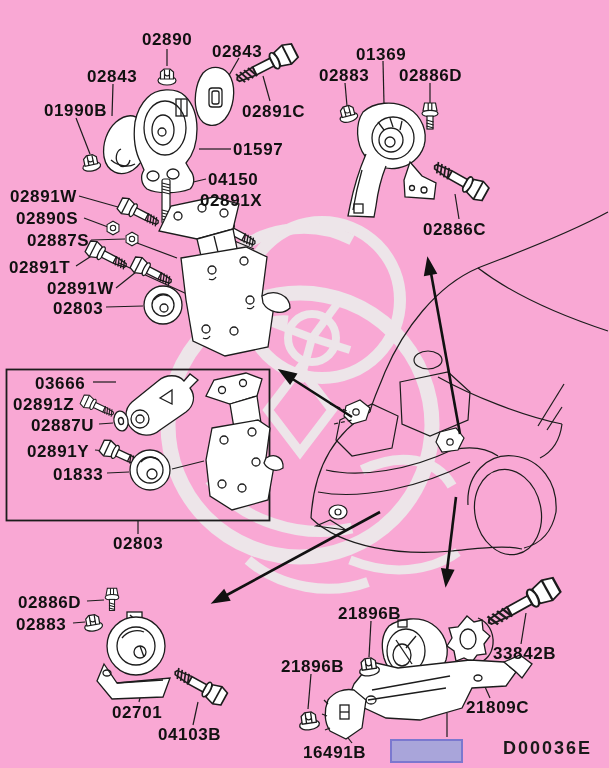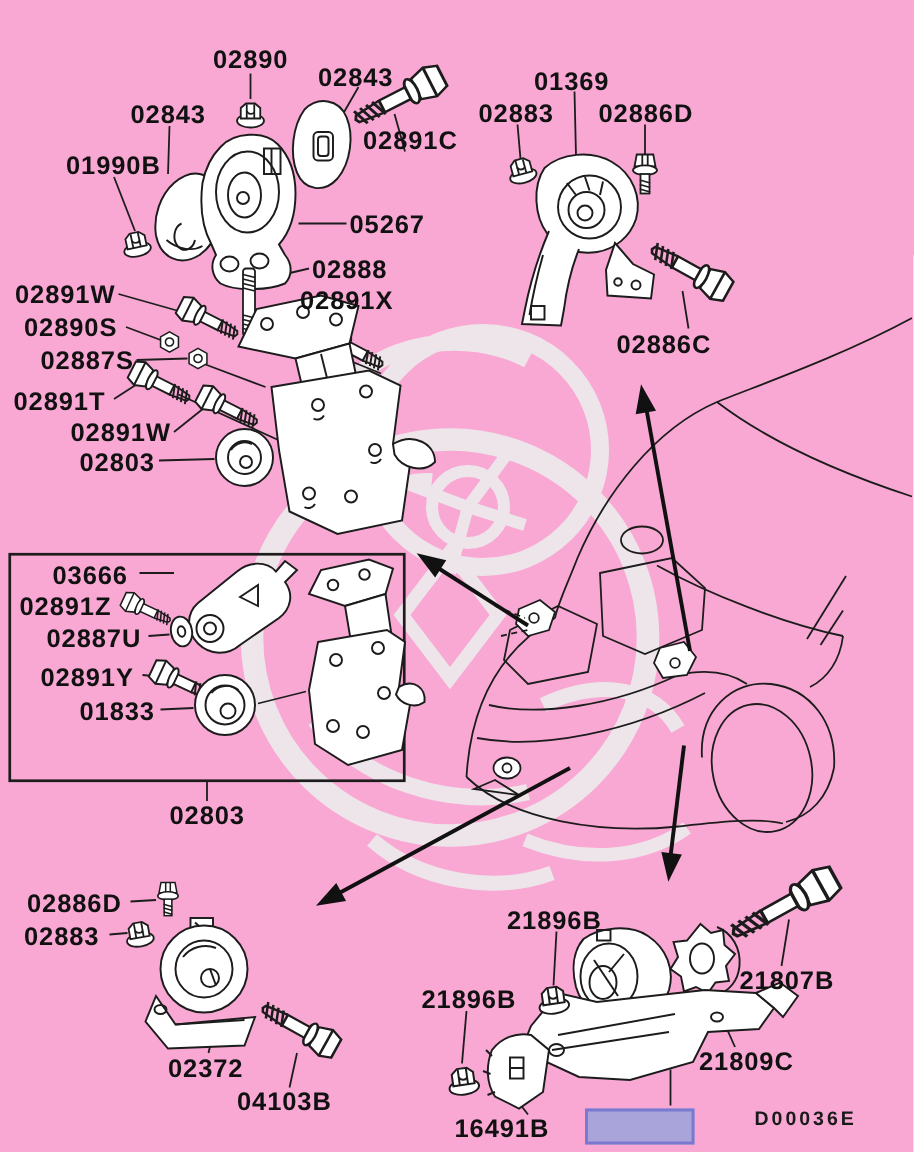--- a/index.html
+++ b/index.html
@@ -311,7 +311,7 @@
 <div class="plabel" style="left:212px;top:43px">02843</div>
 <div class="plabel" style="left:87px;top:68px">02843</div>
 <div class="plabel" style="left:44px;top:102px">01990B</div>
-<div class="plabel" style="left:242px;top:85px">02891C</div>
+<div class="plabel" style="left:242px;top:103px">02891C</div>
 <div class="plabel" style="left:233px;top:141px">05267</div>
 <div class="plabel" style="left:208px;top:171px">02888</div>
 <div class="plabel" style="left:200px;top:192px">02891X</div>

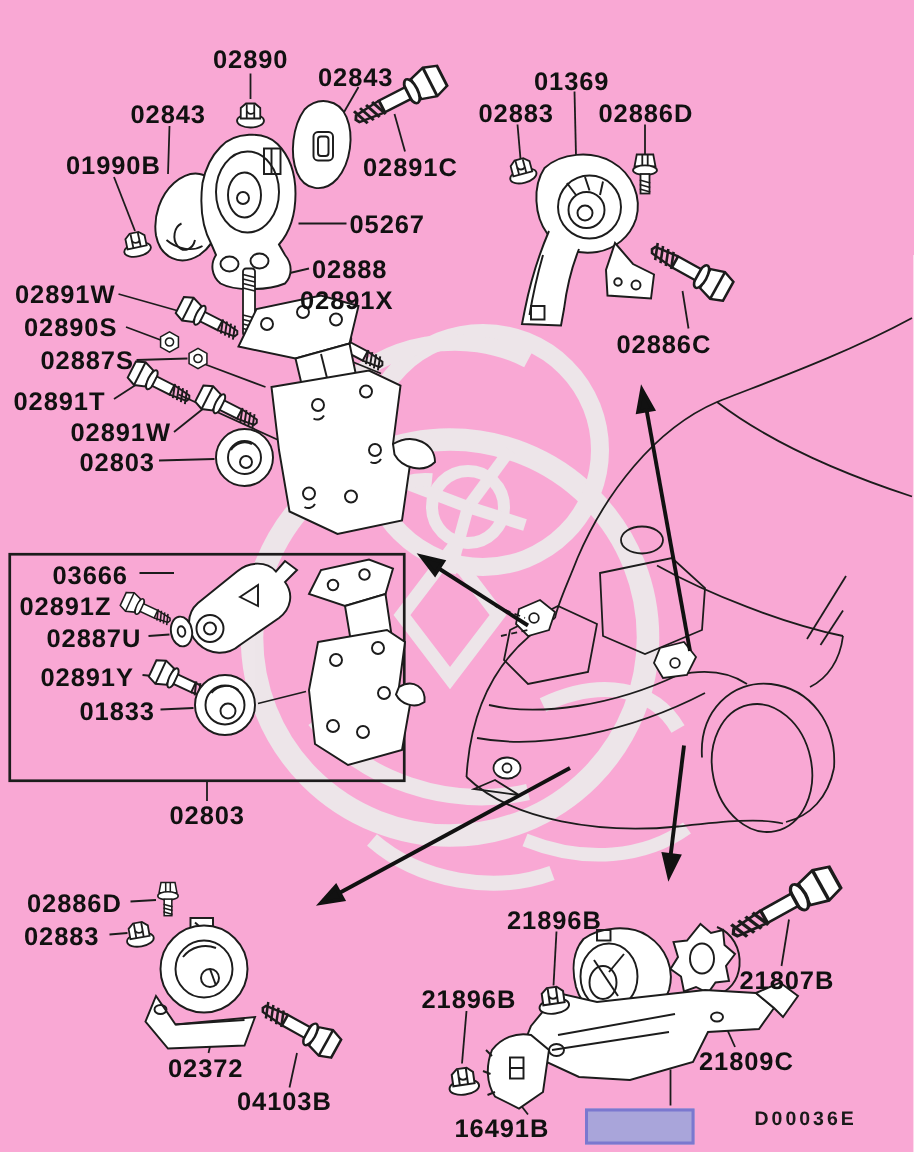--- a/index.html
+++ b/index.html
@@ -312,7 +312,7 @@
 <div class="plabel" style="left:87px;top:68px">02843</div>
 <div class="plabel" style="left:44px;top:102px">01990B</div>
 <div class="plabel" style="left:242px;top:103px">02891C</div>
-<div class="plabel" style="left:233px;top:141px">05267</div>
+<div class="plabel" style="left:233px;top:141px">01597</div>
 <div class="plabel" style="left:208px;top:171px">02888</div>
 <div class="plabel" style="left:200px;top:192px">02891X</div>
 <div class="plabel" style="left:10px;top:188px">02891W</div>

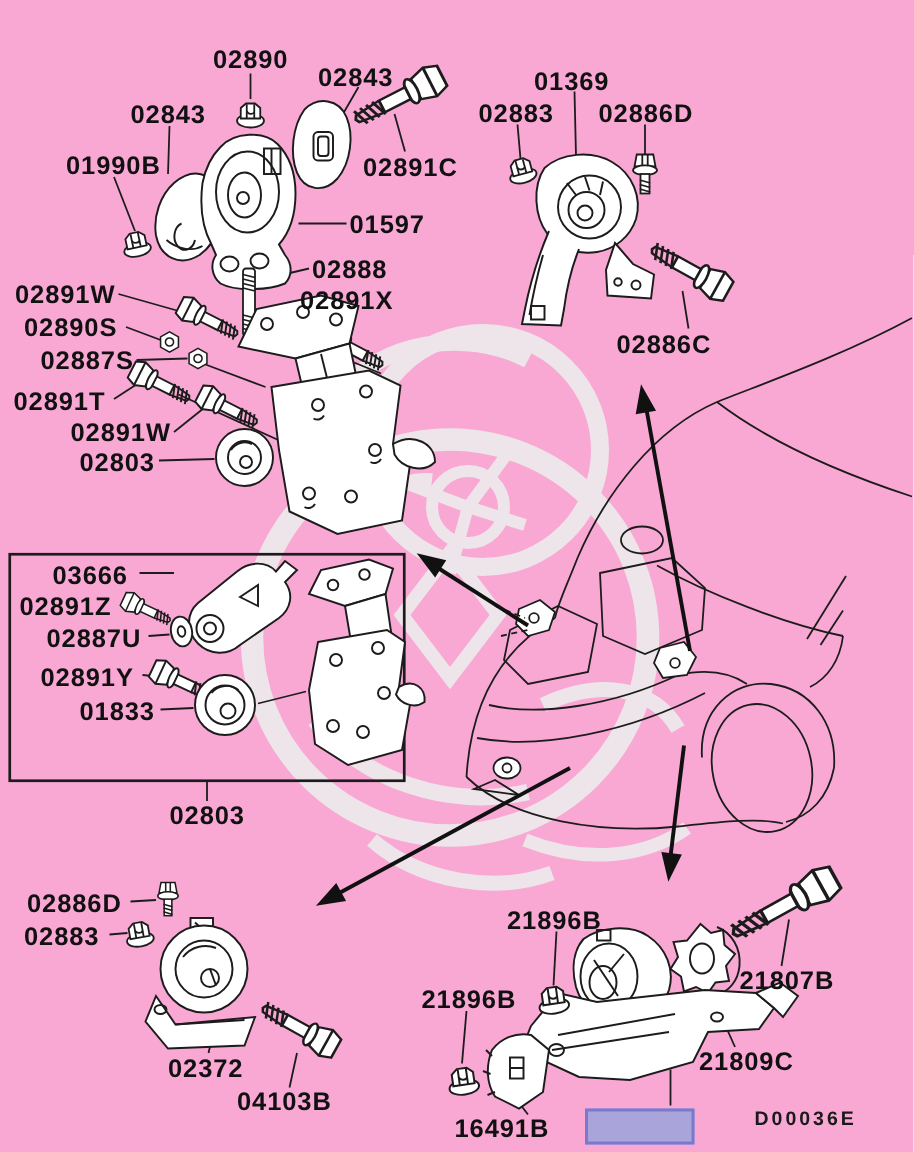--- a/index.html
+++ b/index.html
@@ -313,7 +313,7 @@
 <div class="plabel" style="left:44px;top:102px">01990B</div>
 <div class="plabel" style="left:242px;top:103px">02891C</div>
 <div class="plabel" style="left:233px;top:141px">01597</div>
-<div class="plabel" style="left:208px;top:171px">02888</div>
+<div class="plabel" style="left:208px;top:171px">04150</div>
 <div class="plabel" style="left:200px;top:192px">02891X</div>
 <div class="plabel" style="left:10px;top:188px">02891W</div>
 <div class="plabel" style="left:16px;top:210px">02890S</div>

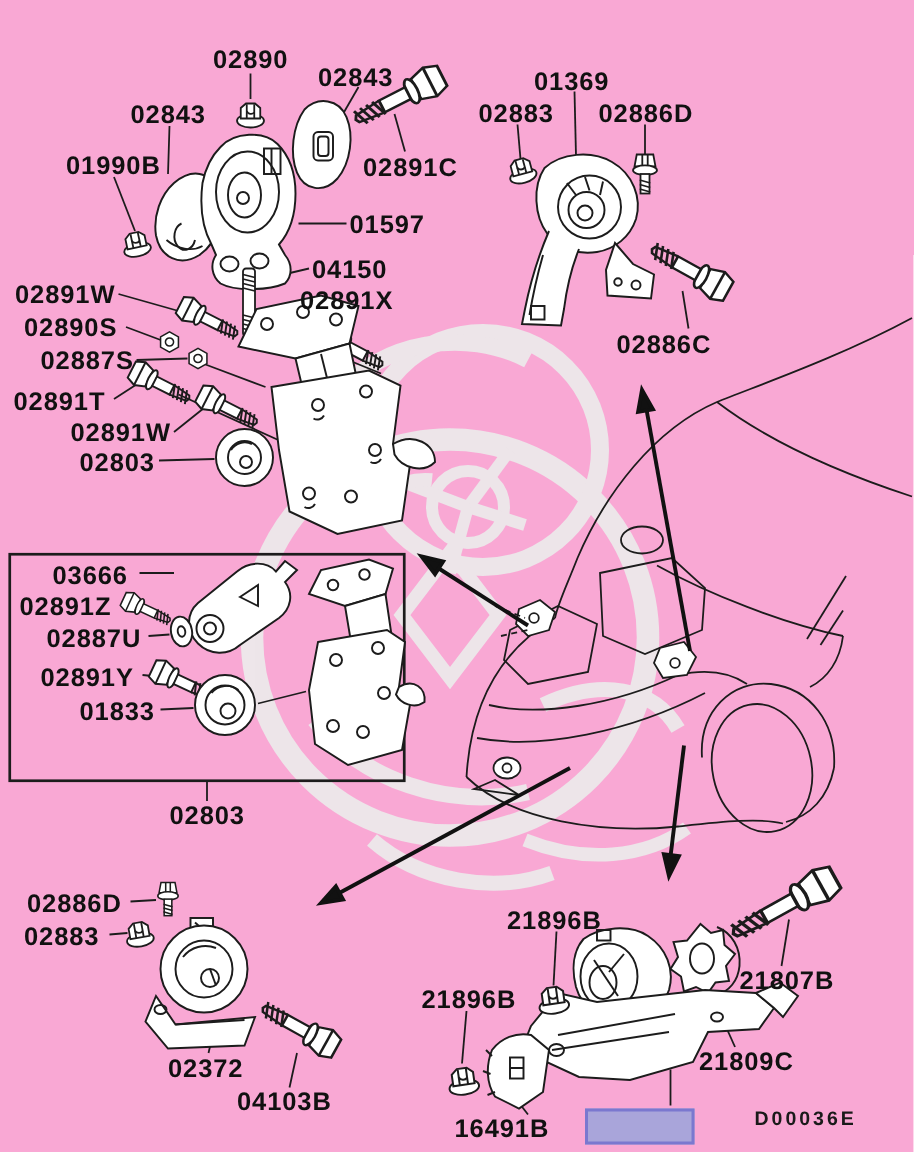--- a/index.html
+++ b/index.html
@@ -330,7 +330,7 @@
 <div class="plabel" style="left:356px;top:46px">01369</div>
 <div class="plabel" style="left:319px;top:67px">02883</div>
 <div class="plabel" style="left:399px;top:67px">02886D</div>
-<div class="plabel" style="left:411px;top:221px">02886C</div>
+<div class="plabel" style="left:423px;top:221px">02886C</div>
 <div class="plabel" style="left:18px;top:594px">02886D</div>
 <div class="plabel" style="left:16px;top:616px">02883</div>
 <div class="plabel" style="left:112px;top:704px">02372</div>

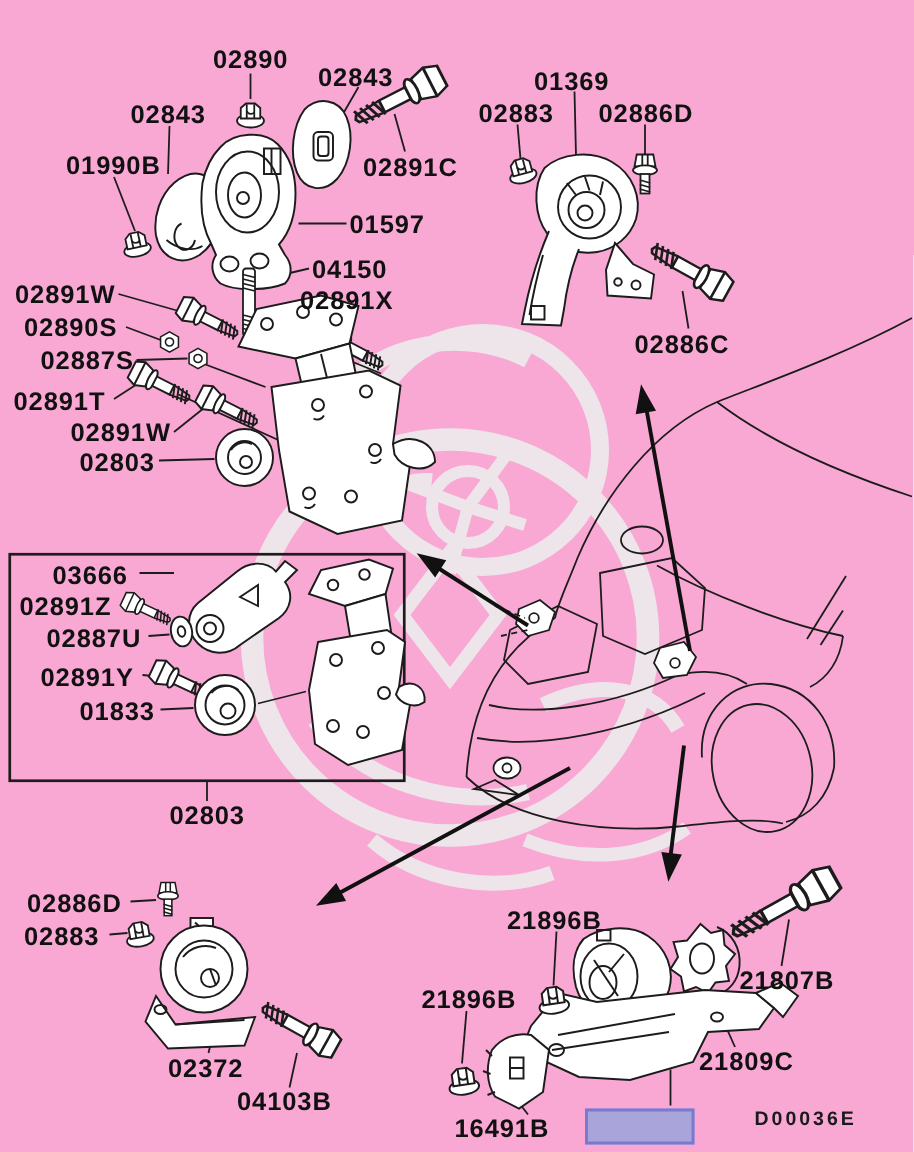--- a/index.html
+++ b/index.html
@@ -337,7 +337,7 @@
 <div class="plabel" style="left:158px;top:726px">04103B</div>
 <div class="plabel" style="left:338px;top:605px">21896B</div>
 <div class="plabel" style="left:281px;top:658px">21896B</div>
-<div class="plabel" style="left:493px;top:645px">21807B</div>
+<div class="plabel" style="left:493px;top:645px">33842B</div>
 <div class="plabel" style="left:466px;top:699px">21809C</div>
 <div class="plabel" style="left:303px;top:744px">16491B</div>
 

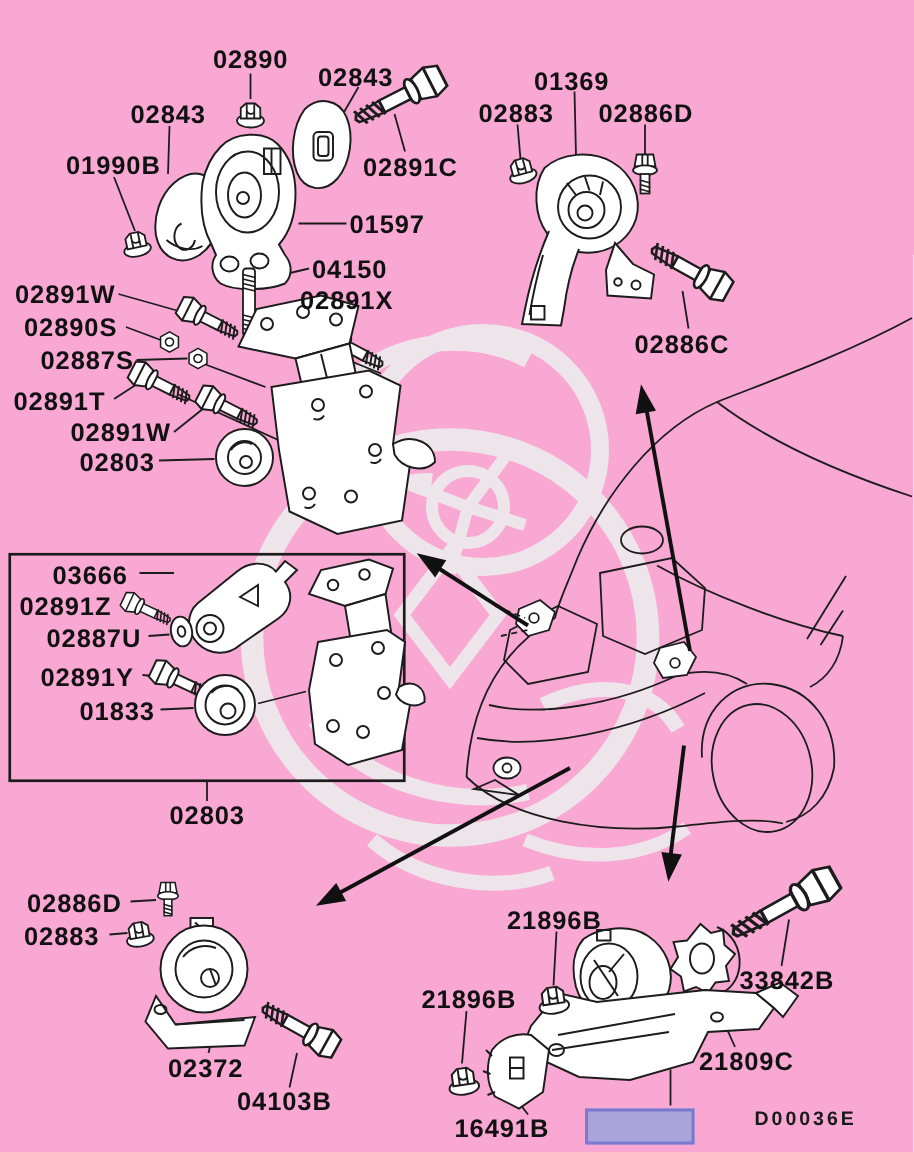--- a/index.html
+++ b/index.html
@@ -333,7 +333,7 @@
 <div class="plabel" style="left:423px;top:221px">02886C</div>
 <div class="plabel" style="left:18px;top:594px">02886D</div>
 <div class="plabel" style="left:16px;top:616px">02883</div>
-<div class="plabel" style="left:112px;top:704px">02372</div>
+<div class="plabel" style="left:112px;top:704px">02701</div>
 <div class="plabel" style="left:158px;top:726px">04103B</div>
 <div class="plabel" style="left:338px;top:605px">21896B</div>
 <div class="plabel" style="left:281px;top:658px">21896B</div>

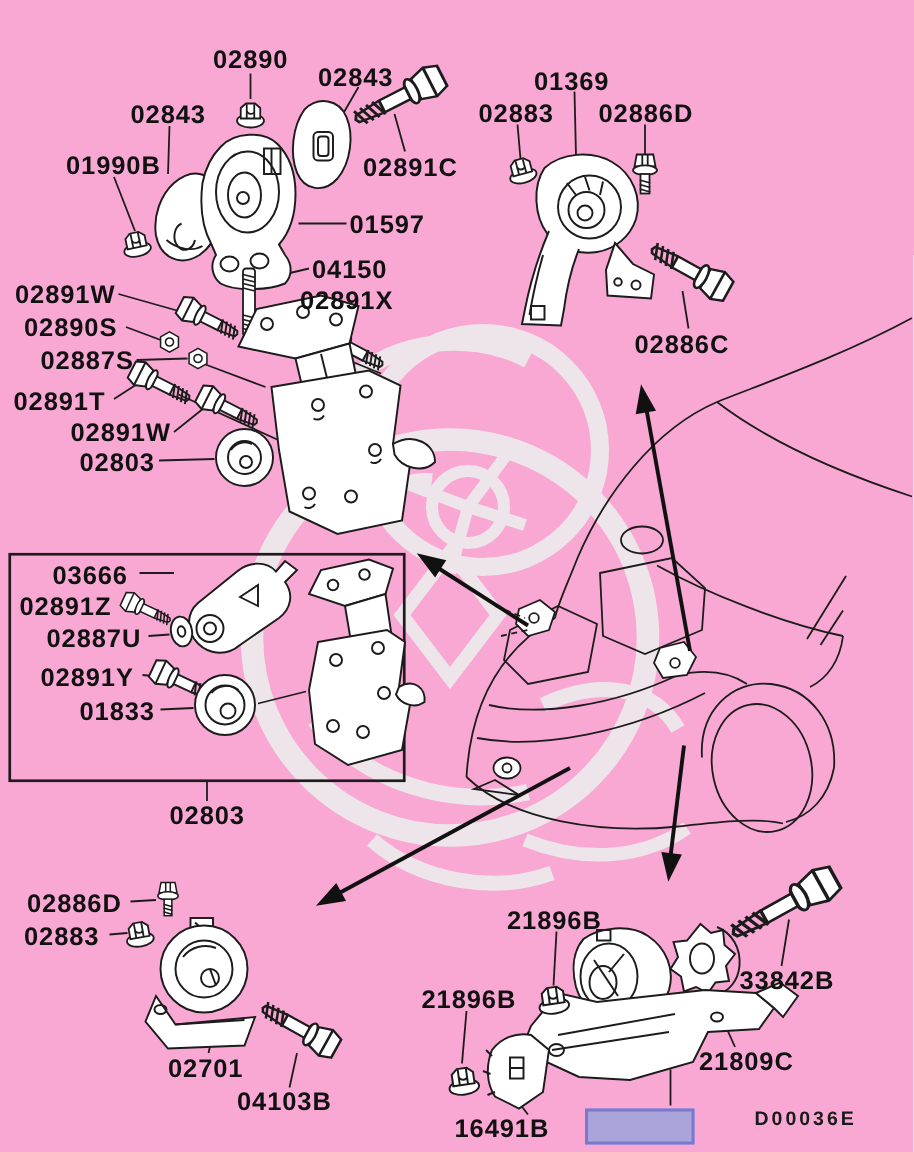--- a/index.html
+++ b/index.html
@@ -8,7 +8,7 @@
   .art{position:absolute;left:0;top:0;}
   .plabel{position:absolute;font-weight:700;font-size:17px;letter-spacing:.6px;
           color:#111;white-space:nowrap;line-height:1;cursor:default;}
-  .code{position:absolute;font-weight:700;font-size:13px;letter-spacing:2px;color:#1a1a1a;line-height:1;}
+  .code{position:absolute;font-weight:700;font-size:18px;letter-spacing:2px;color:#1a1a1a;line-height:1;}
   .highlight{position:absolute;left:390px;top:739px;width:73px;height:24px;
              background:#a9a5da;border:2px solid #7b78cf;box-sizing:border-box;}
 </style>

